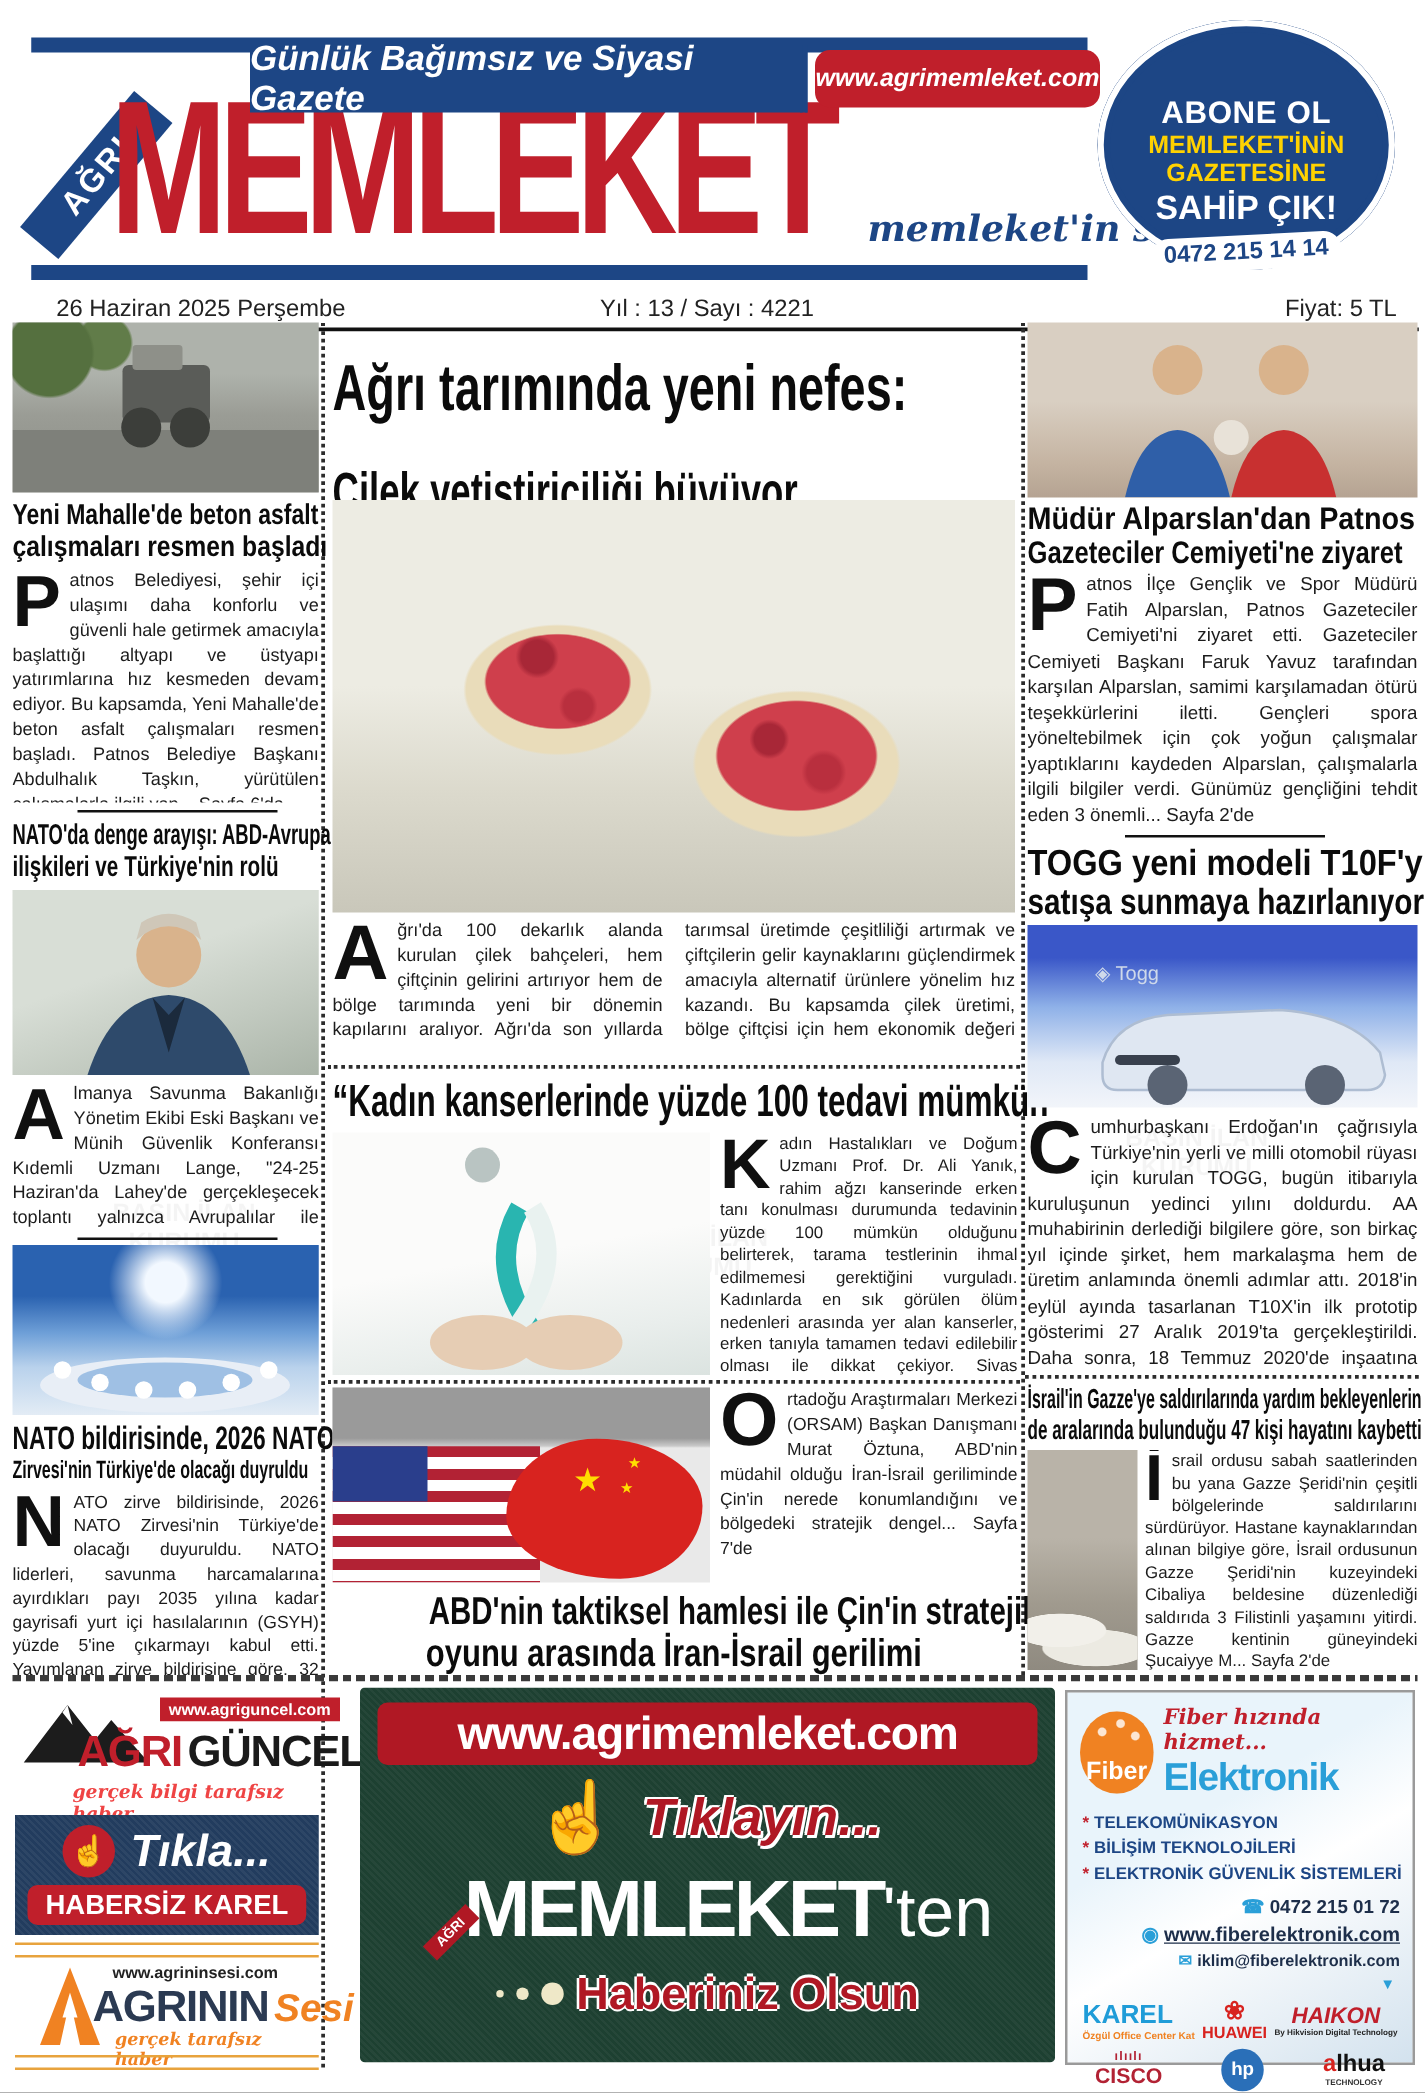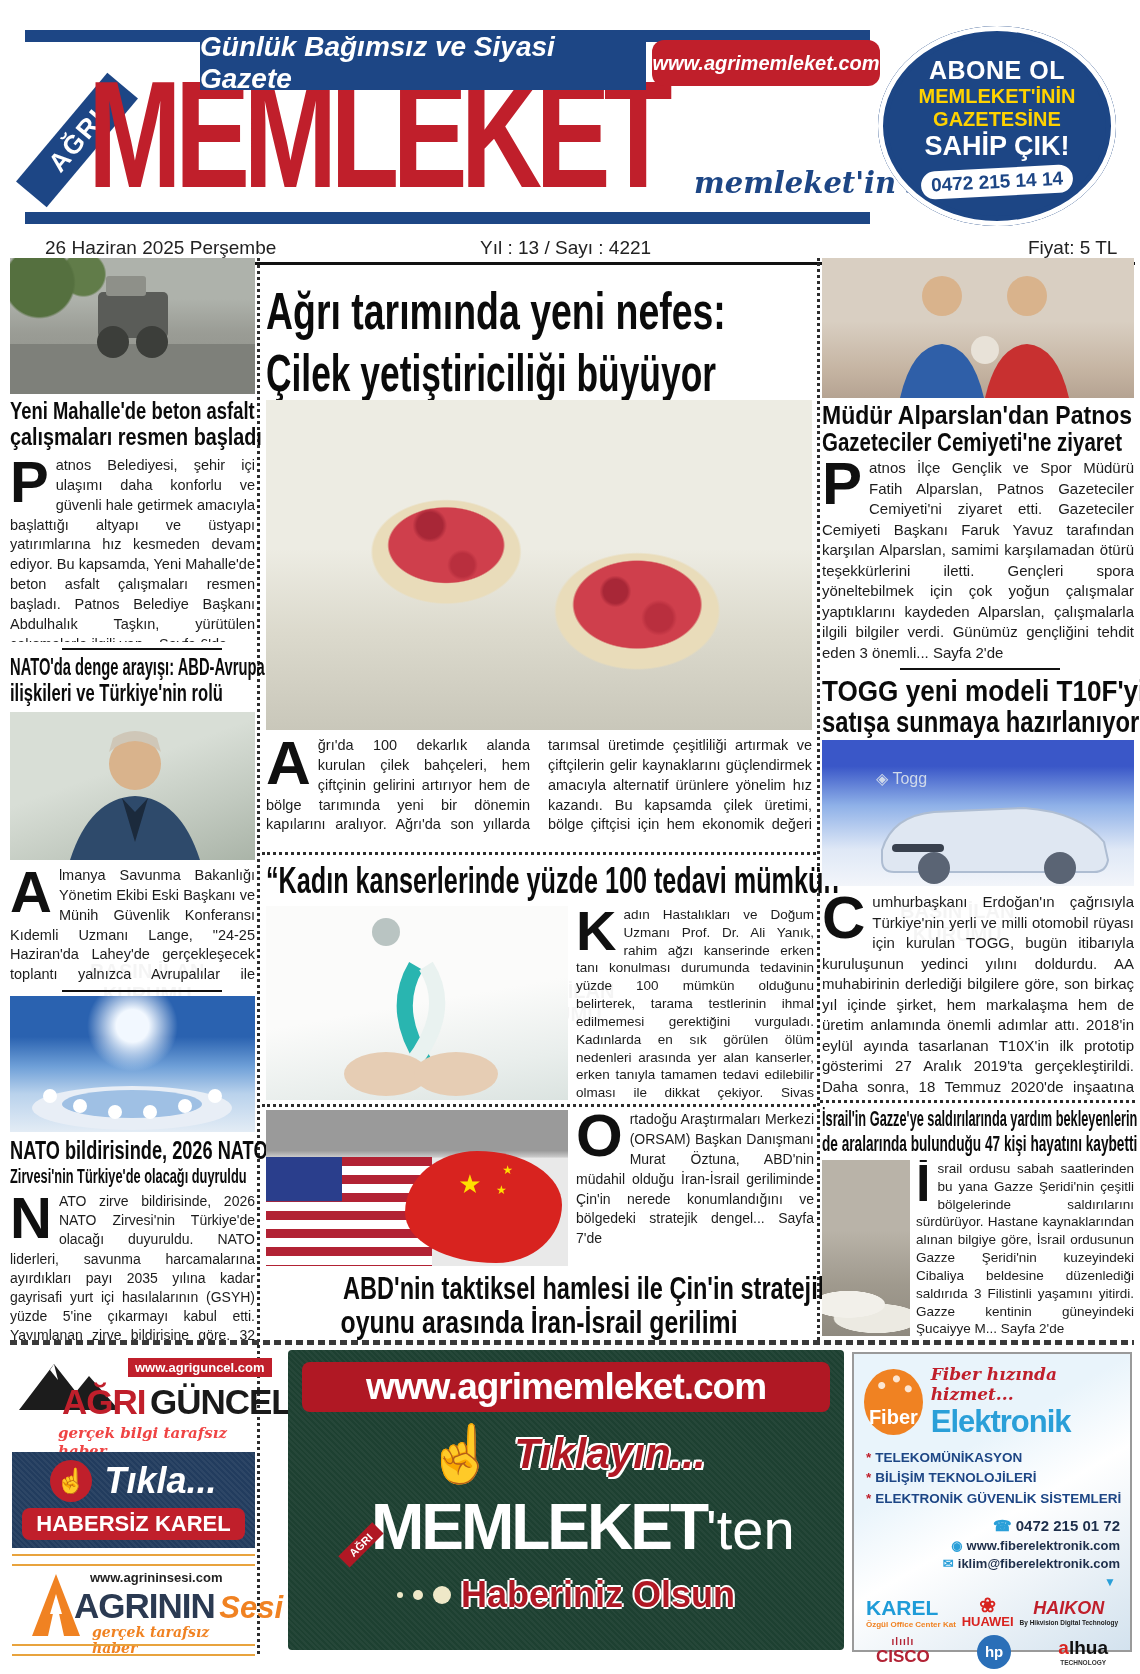--- a/index.html
+++ b/index.html
@@ -180,7 +180,7 @@
 
   <div class="abs bar" style="left:25px;top:212px;width:845px;height:12px;"></div>
 
-  <div class="abs oval" style="left:878px;top:26px;width:238px;height:200px;">
+  <div class="abs oval" style="left:878px;top:16px;width:238px;height:200px;justify-content:flex-end;">
     <div class="l1">ABONE OL</div>
     <div class="l2">MEMLEKET'İNİN</div>
     <div class="l2">GAZETESİNE</div>

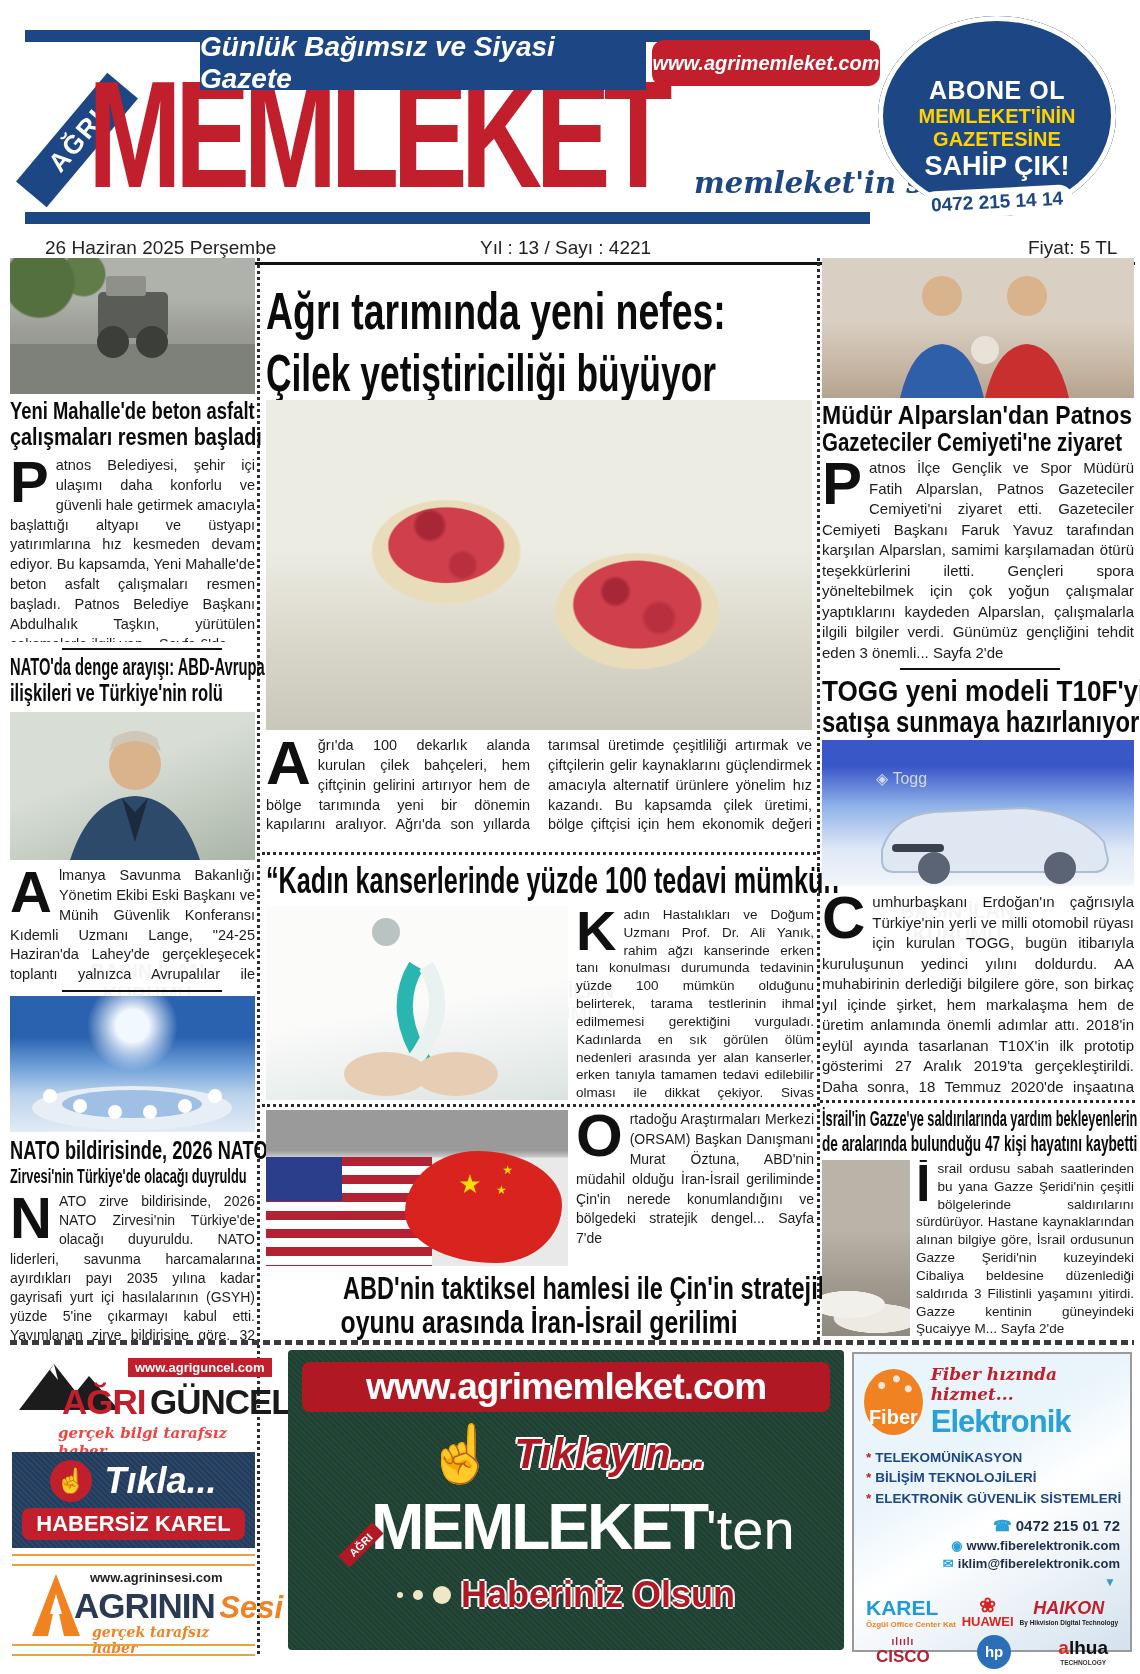--- a/index.html
+++ b/index.html
@@ -256,7 +256,7 @@
 
   <div class="abs hl" style="left:266px;top:268px;">
     <div class="hlline" style="font-size:52px;line-height:62px;margin-top:12px;"><span class="sq" style="transform:scaleX(.72);">Ağrı tarımında yeni nefes:</span></div>
-    <div class="hlline" style="font-size:52px;line-height:62px;"><span class="sq" style="transform:scaleX(.68);">Çilek yetiştiriciliği büyüyor</span></div>
+    <div class="hlline" style="font-size:43px;line-height:62px;margin-top:21px;"><span class="sq" style="transform:scaleX(.68);">Çilek yetiştiriciliği büyüyor</span></div>
   </div>
 
   <div class="abs photo ph-straw" style="left:266px;top:400px;width:546px;height:330px;"></div>

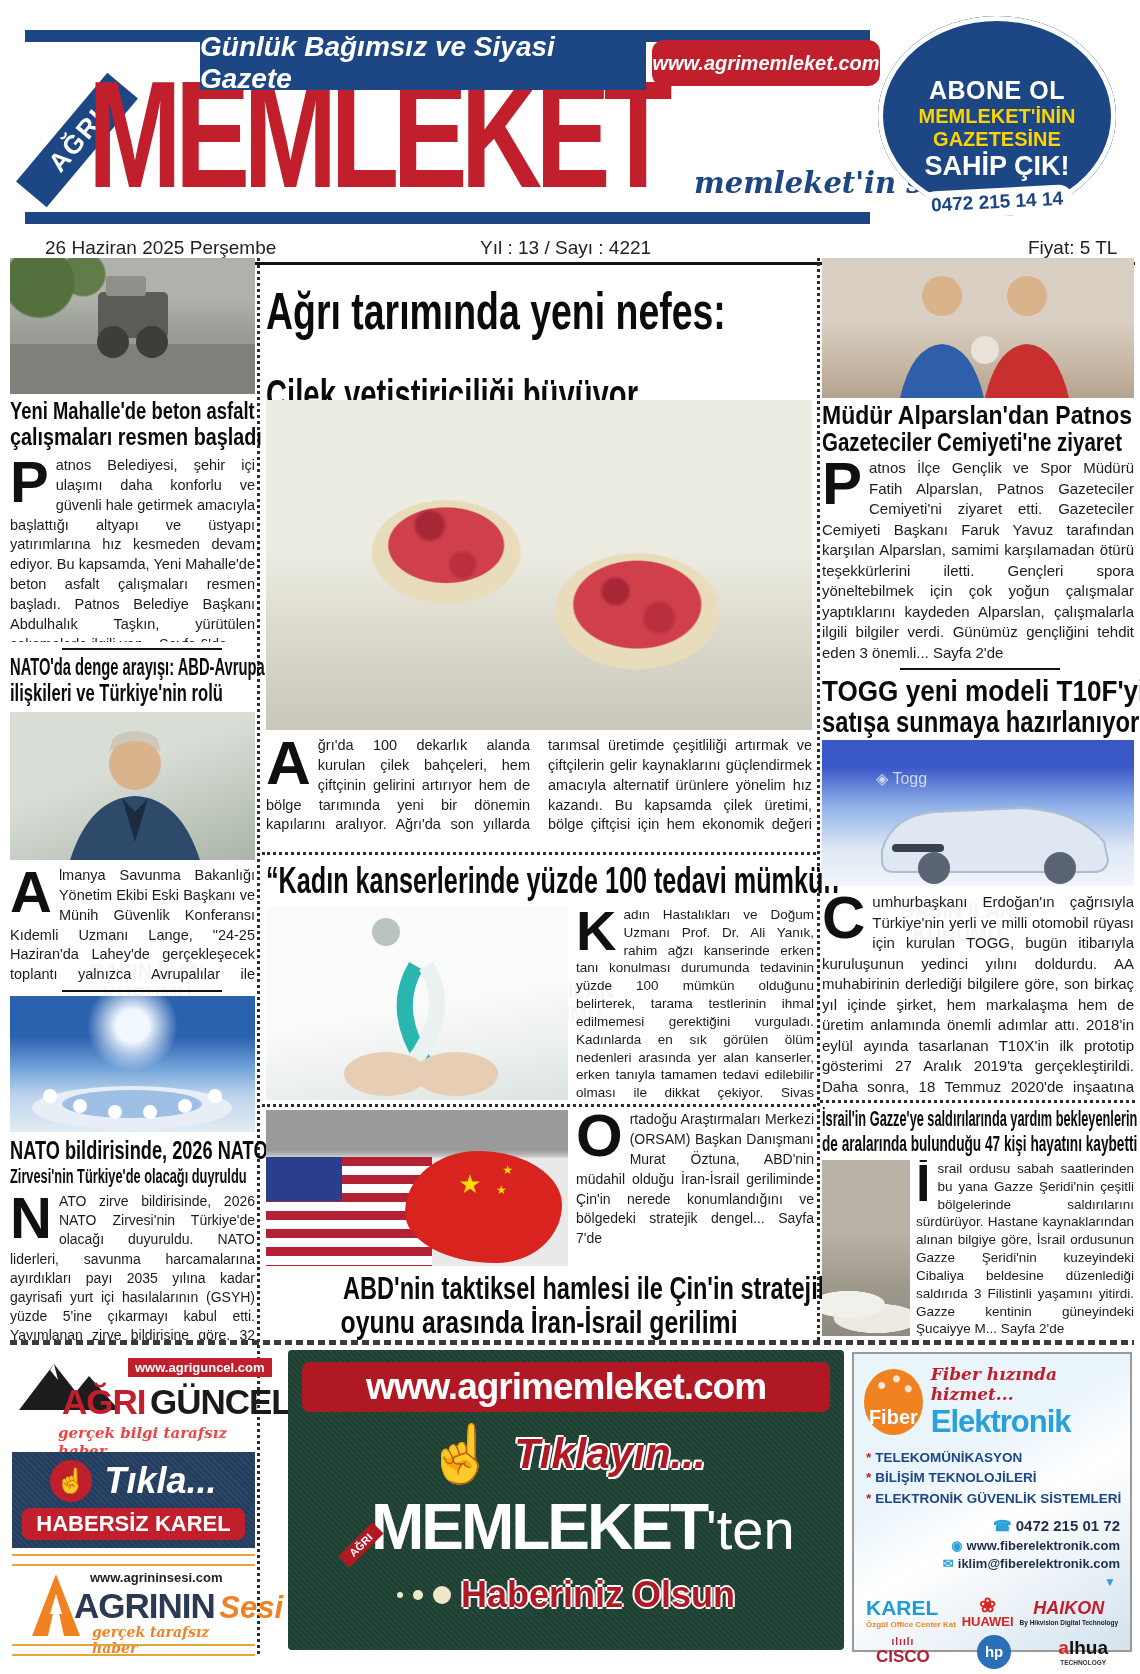--- a/index.html
+++ b/index.html
@@ -423,7 +423,7 @@
     </div>
     <div class="fiber-contact" style="padding:6px 10px 0 0;">
       <div><span class="fiber-ico">☎</span><span>0472 215 01 72</span></div>
-      <div style="font-size:13px;"><span class="fiber-ico">◉</span><span>www.fiberelektronik.com</span></div>
+      <div style="font-size:16px;text-decoration:underline;"><span class="fiber-ico">◉</span><span>www.fiberelektronik.com</span></div>
       <div style="font-size:13px;"><span class="fiber-ico">✉</span><span>iklim@fiberelektronik.com</span></div>
       <div style="font-size:12px;"><span class="fiber-ico">▼</span></div>
     </div>

